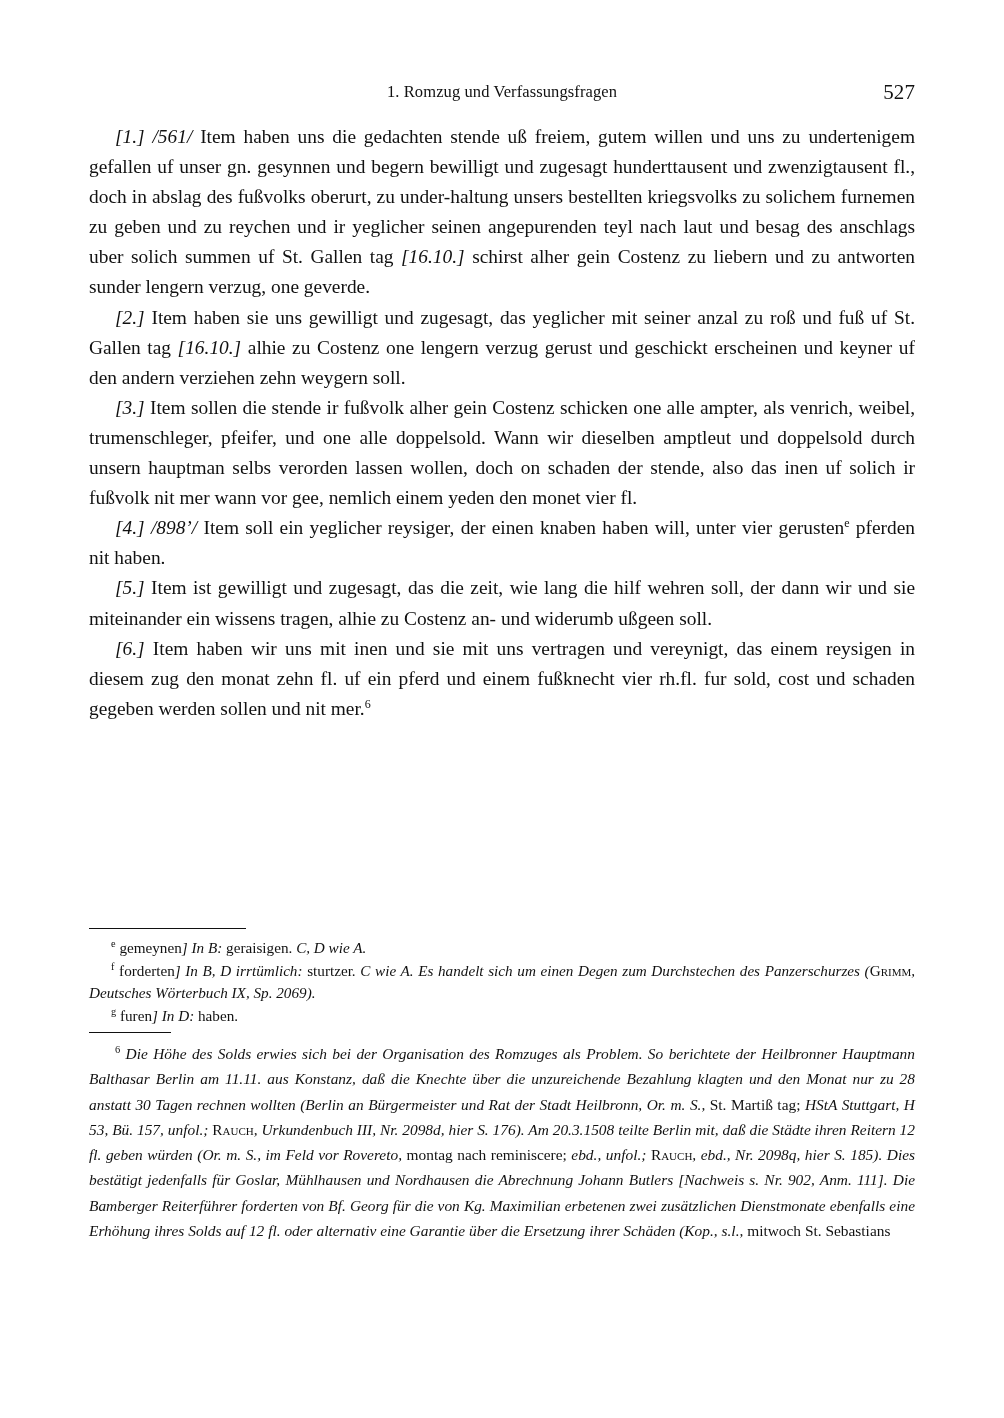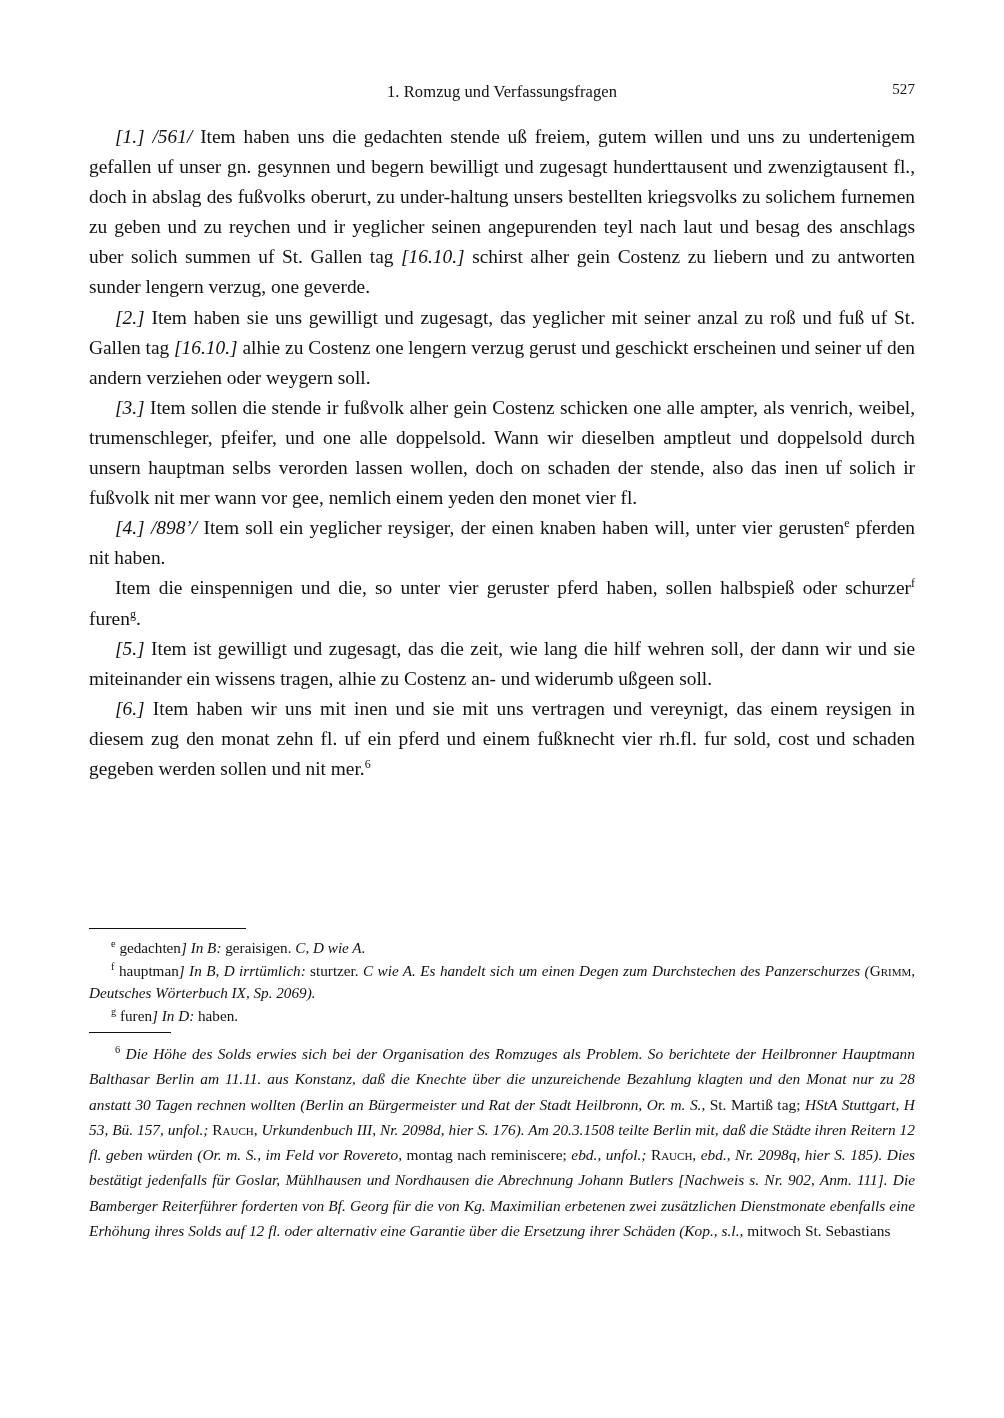--- a/index.html
+++ b/index.html
@@ -42,7 +42,7 @@
     position: absolute;
     right: 0;
     top: 0;
-    font-size: 15px;
+    font-size: 21px;
     line-height: 1;
   }
   

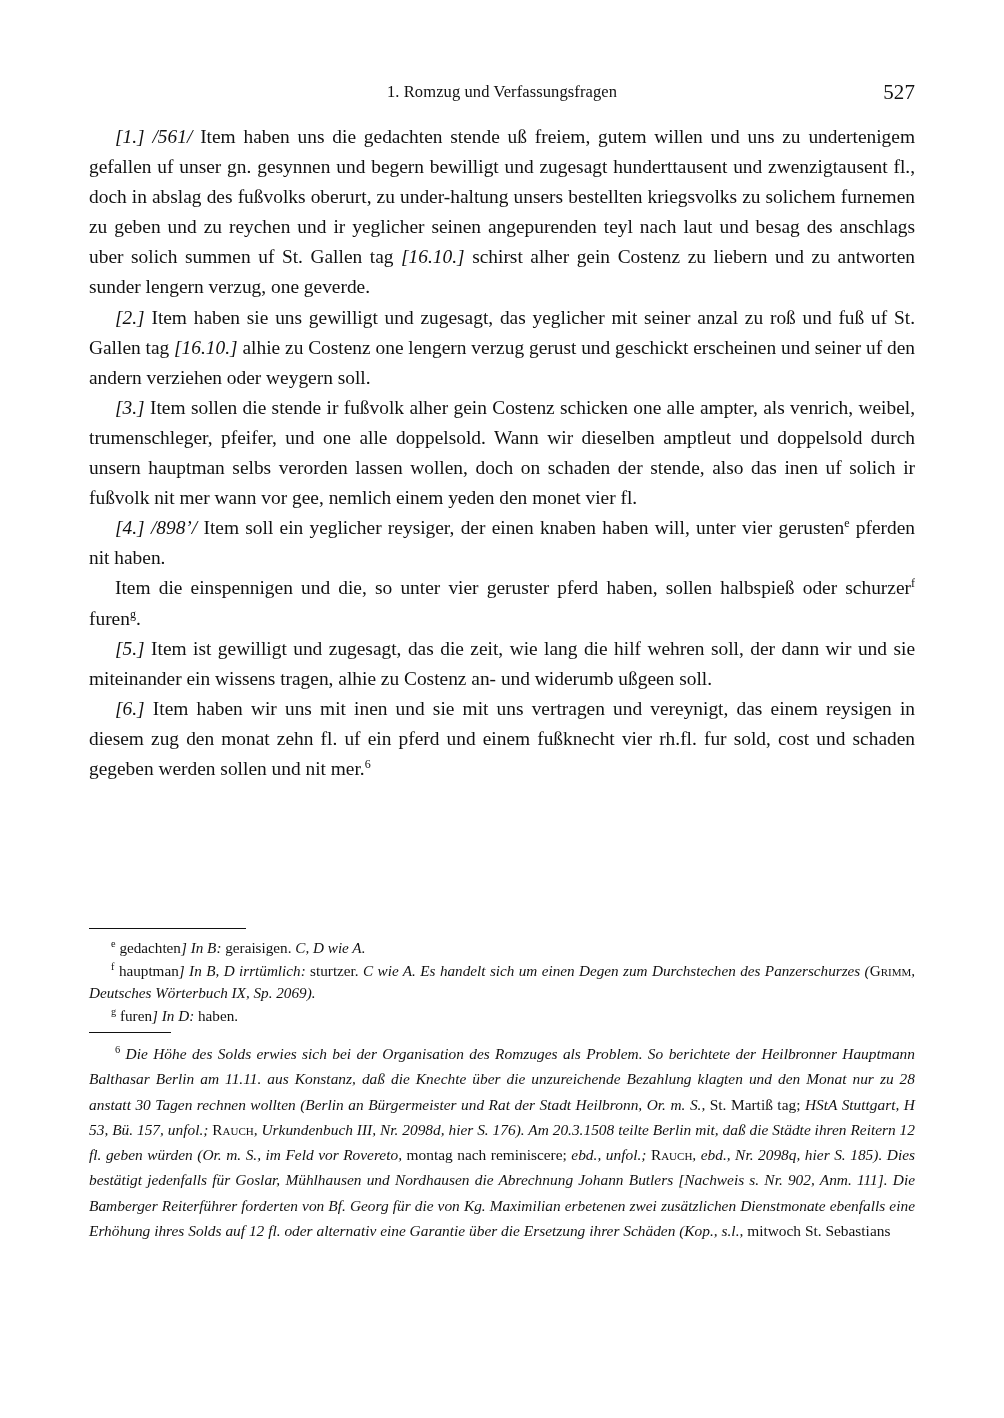--- a/index.html
+++ b/index.html
@@ -131,7 +131,7 @@
 
   <div class="body-block" id="body-block">
       <p class="para indent"><i>[1.] /561/</i><span> Item haben uns die gedachten stende uß freiem, gutem willen und uns zu undertenigem gefallen uf unser gn. gesynnen und begern bewilligt und zugesagt hunderttausent und zwenzigtausent fl., doch in abslag des fußvolks oberurt, zu under-haltung unsers bestellten kriegsvolks zu solichem furnemen zu geben und zu reychen und ir yeglicher seinen angepurenden teyl nach laut und besag des anschlags uber solich summen uf St. Gallen tag </span><i>[16.10.]</i><span> schirst alher gein Costenz zu liebern und zu antworten sunder lengern verzug, one geverde.</span></p>
-      <p class="para indent"><i>[2.]</i><span> Item haben sie uns gewilligt und zugesagt, das yeglicher mit seiner anzal zu roß und fuß uf St. Gallen tag </span><i>[16.10.]</i><span> alhie zu Costenz one lengern verzug gerust und geschickt erscheinen und seiner uf den andern verziehen oder weygern soll.</span></p>
+      <p class="para indent"><i>[2.]</i><span> Item haben sie uns gewilligt und zugesagt, das yeglicher mit seiner anzal zu roß und fuß uf St. Gallen tag </span><i>[16.10.]</i><span> alhie zu Costenz one lengern verzug gerust und geschickt erscheinen und keyner uf den andern verziehen zehn weygern soll.</span></p>
       <p class="para indent"><i>[3.]</i><span> Item sollen die stende ir fußvolk alher gein Costenz schicken one alle ampter, als venrich, weibel, trumenschleger, pfeifer, und one alle doppelsold. Wann wir dieselben amptleut und doppelsold durch unsern hauptman selbs verorden lassen wollen, doch on schaden der stende, also das inen uf solich ir fußvolk nit mer wann vor gee, nemlich einem yeden den monet vier fl.</span></p>
       <p class="para indent"><i>[4.] /898’/</i><span> Item soll ein yeglicher reysiger, der einen knaben haben will, unter vier gerusten</span><sup class="note">e</sup><span> pferden nit haben.</span></p>
       <p class="para indent"><span>Item die einspennigen und die, so unter vier geruster pferd haben, sollen halbspieß oder schurzer</span><sup class="note">f</sup><span> furen</span><sup class="note">g</sup><span>.</span></p>

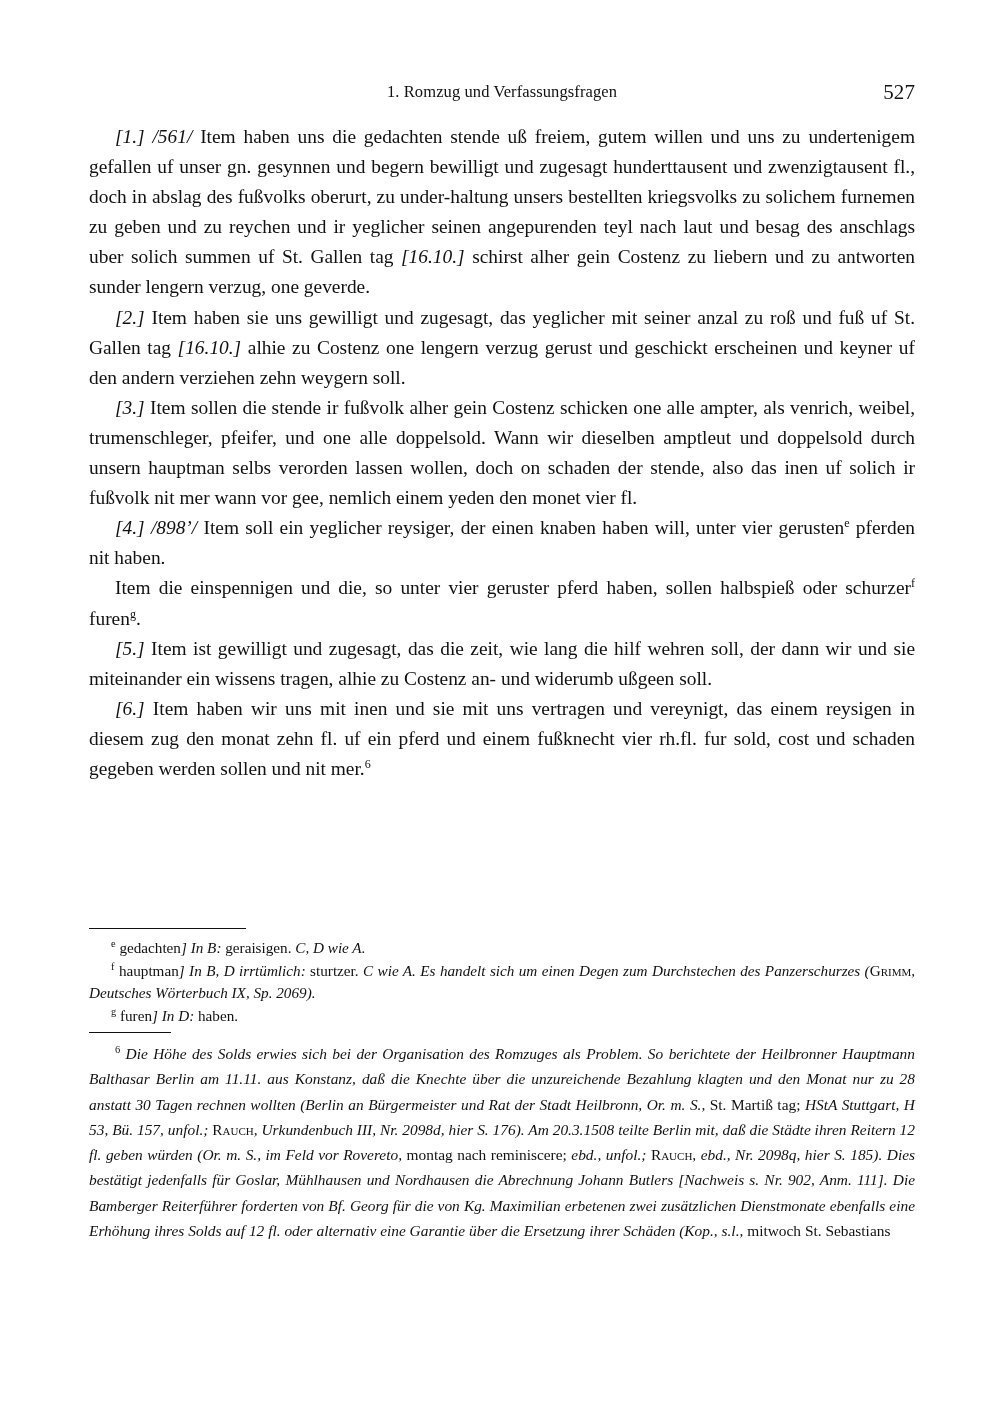--- a/index.html
+++ b/index.html
@@ -134,7 +134,6 @@
       <p class="para indent"><i>[2.]</i><span> Item haben sie uns gewilligt und zugesagt, das yeglicher mit seiner anzal zu roß und fuß uf St. Gallen tag </span><i>[16.10.]</i><span> alhie zu Costenz one lengern verzug gerust und geschickt erscheinen und keyner uf den andern verziehen zehn weygern soll.</span></p>
       <p class="para indent"><i>[3.]</i><span> Item sollen die stende ir fußvolk alher gein Costenz schicken one alle ampter, als venrich, weibel, trumenschleger, pfeifer, und one alle doppelsold. Wann wir dieselben amptleut und doppelsold durch unsern hauptman selbs verorden lassen wollen, doch on schaden der stende, also das inen uf solich ir fußvolk nit mer wann vor gee, nemlich einem yeden den monet vier fl.</span></p>
       <p class="para indent"><i>[4.] /898’/</i><span> Item soll ein yeglicher reysiger, der einen knaben haben will, unter vier gerusten</span><sup class="note">e</sup><span> pferden nit haben.</span></p>
-      <p class="para indent"><span>Item die einspennigen und die, so unter vier geruster pferd haben, sollen halbspieß oder schurzer</span><sup class="note">f</sup><span> furen</span><sup class="note">g</sup><span>.</span></p>
       <p class="para indent"><i>[5.]</i><span> Item ist gewilligt und zugesagt, das die zeit, wie lang die hilf wehren soll, der dann wir und sie miteinander ein wissens tragen, alhie zu Costenz an- und widerumb ußgeen soll.</span></p>
       <p class="para indent"><i>[6.]</i><span> Item haben wir uns mit inen und sie mit uns vertragen und vereynigt, das einem reysigen in diesem zug den monat zehn fl. uf ein pferd und einem fußknecht vier rh.fl. fur sold, cost und schaden gegeben werden sollen und nit mer.</span><sup class="note">6</sup></p>
     </div>

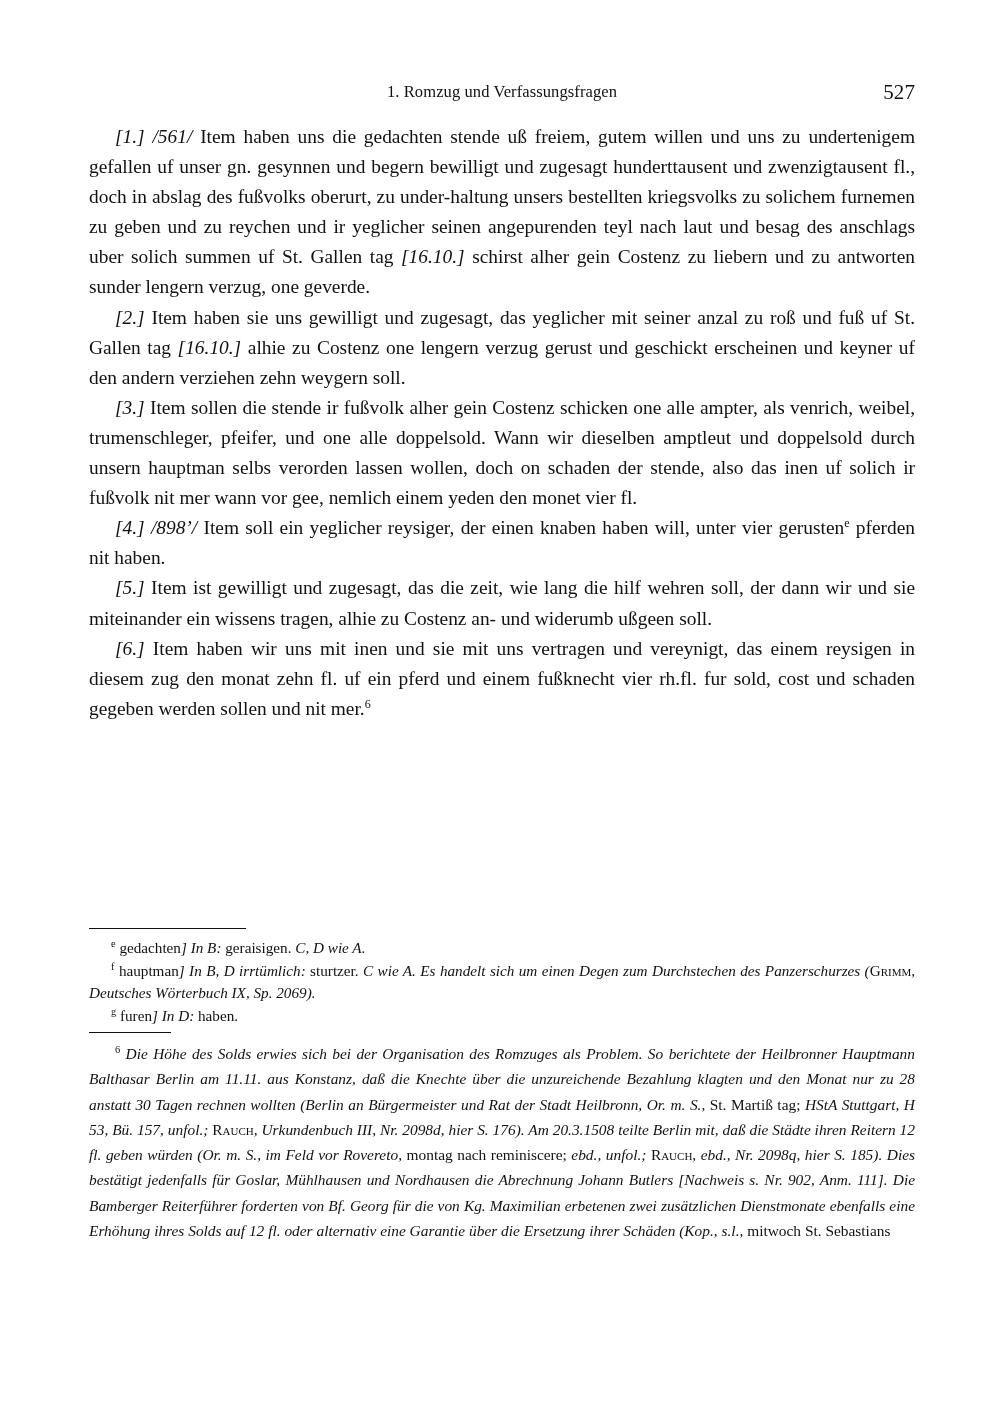--- a/index.html
+++ b/index.html
@@ -141,7 +141,7 @@
   <div class="apparatus">
     <hr class="foot-rule short">
     <div id="apparatus-list">
-        <p class="app-line"><sup class="appmark">e</sup> <span>gedachten</span><i>] In B:</i><span> geraisigen. </span><i>C, D wie A.</i></p>
+        <p class="app-line"><sup class="appmark">e</sup> <span>gemeynen</span><i>] In B:</i><span> geraisigen. </span><i>C, D wie A.</i></p>
         <p class="app-line"><sup class="appmark">f</sup> <span>hauptman</span><i>] In B, D irrtümlich:</i><span> sturtzer. </span><i>C wie A. Es handelt sich um einen Degen zum Durchstechen des Panzerschurzes (</i><span class="sc">Grimm</span><i>, Deutsches Wörterbuch IX, Sp. 2069).</i></p>
         <p class="app-line"><sup class="appmark">g</sup> <span>furen</span><i>] In D:</i><span> haben.</span></p>
       </div>

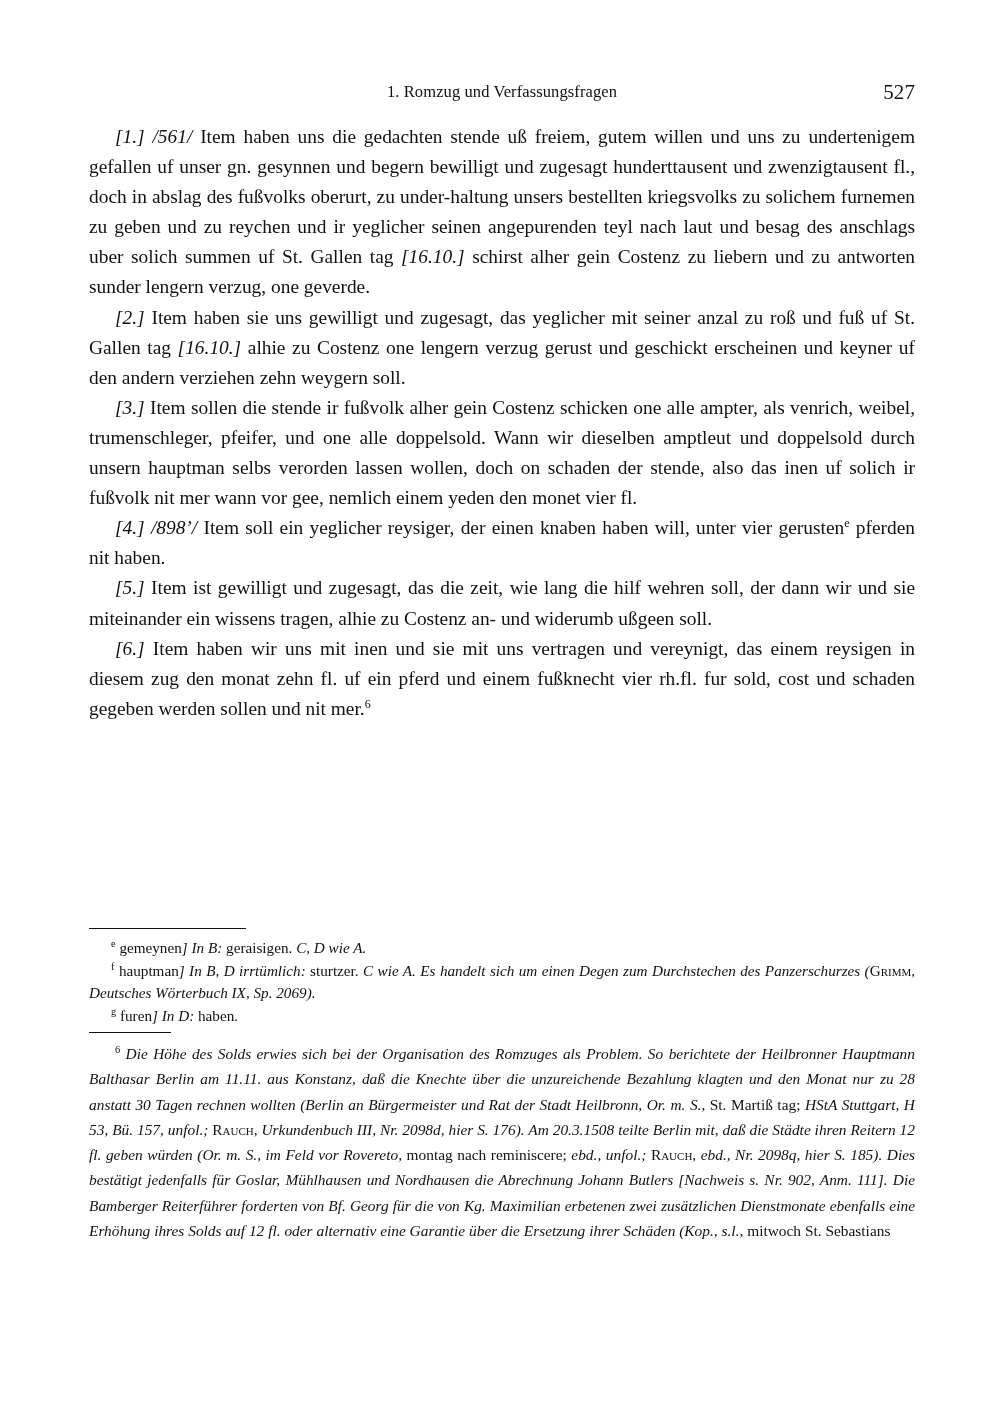--- a/index.html
+++ b/index.html
@@ -142,7 +142,7 @@
     <hr class="foot-rule short">
     <div id="apparatus-list">
         <p class="app-line"><sup class="appmark">e</sup> <span>gemeynen</span><i>] In B:</i><span> geraisigen. </span><i>C, D wie A.</i></p>
-        <p class="app-line"><sup class="appmark">f</sup> <span>hauptman</span><i>] In B, D irrtümlich:</i><span> sturtzer. </span><i>C wie A. Es handelt sich um einen Degen zum Durchstechen des Panzerschurzes (</i><span class="sc">Grimm</span><i>, Deutsches Wörterbuch IX, Sp. 2069).</i></p>
+        <p class="app-line"><sup class="appmark">f</sup> <span>forderten</span><i>] In B, D irrtümlich:</i><span> sturtzer. </span><i>C wie A. Es handelt sich um einen Degen zum Durchstechen des Panzerschurzes (</i><span class="sc">Grimm</span><i>, Deutsches Wörterbuch IX, Sp. 2069).</i></p>
         <p class="app-line"><sup class="appmark">g</sup> <span>furen</span><i>] In D:</i><span> haben.</span></p>
       </div>
   </div>

